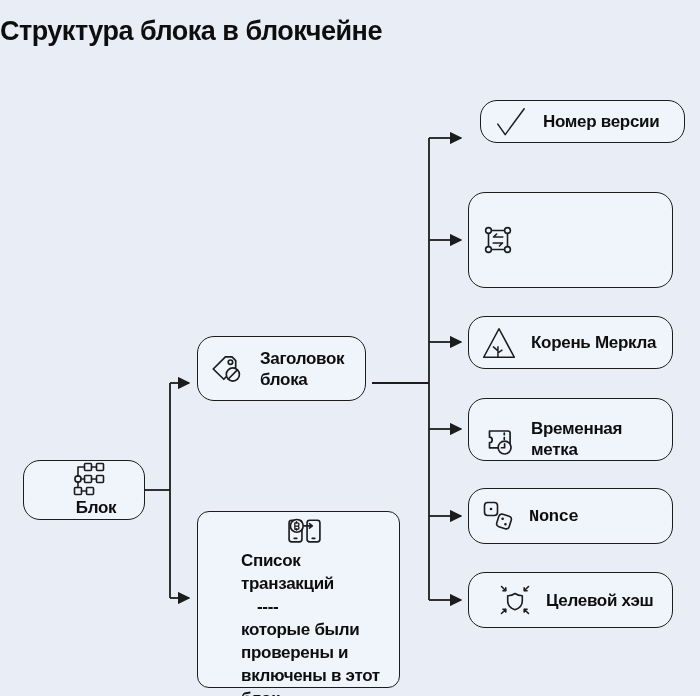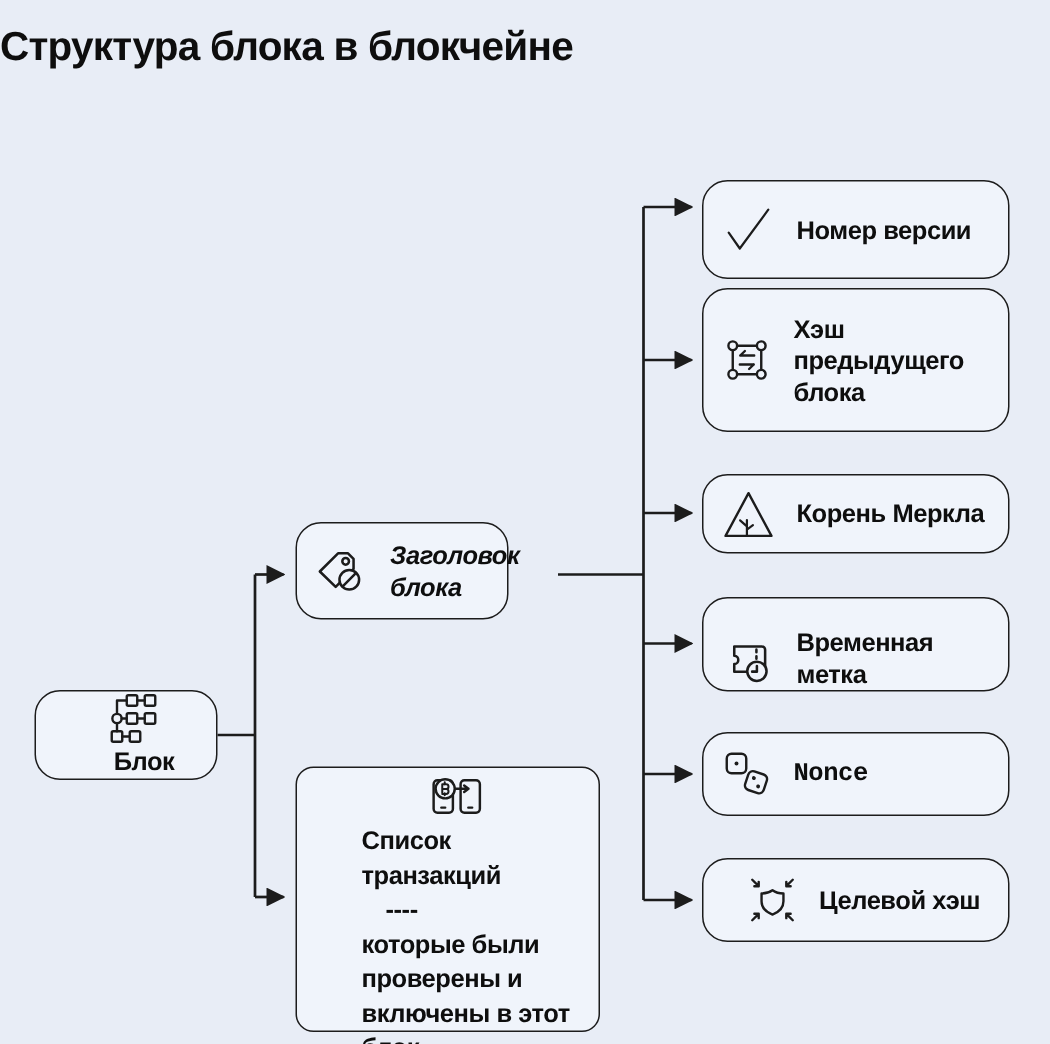--- a/index.html
+++ b/index.html
@@ -41,7 +41,7 @@
   .tx .txt{margin-left:14px;font-weight:bold;font-size:17px;line-height:23px;letter-spacing:-0.3px;width:140px;}
   .tx .sep{text-indent:16px;}
   .field{left:468px;width:205px;}
-  .f1{top:120px;height:66px;}
+  .f1{top:100px;height:43px;margin-left:12px;}
   .f2{top:192px;height:96px;}
   .f3{top:316px;height:53px;}
   .f4{top:398px;height:63px;align-items:flex-end;}

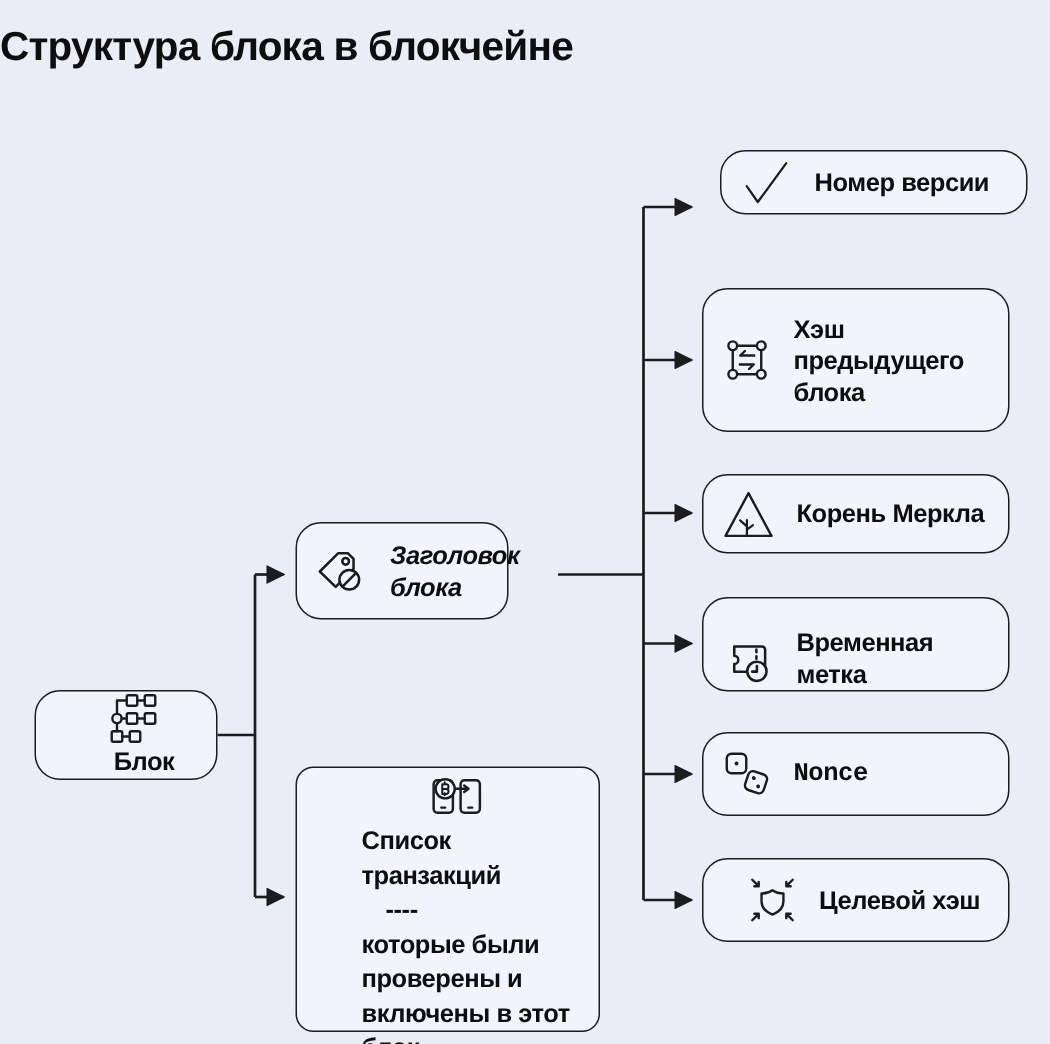--- a/index.html
+++ b/index.html
@@ -151,7 +151,6 @@
         <path d="M22.8,15 h-9.3 M13.5,15 l3.1,-3 M13.2,21 h9.3 M22.5,21 l-3.1,3"></path>
       </svg>
     </span>
-    <span class="label" style="width:120px">Хэш предыдущего блока</span>
   </div>
 
   <div class="node field f3">

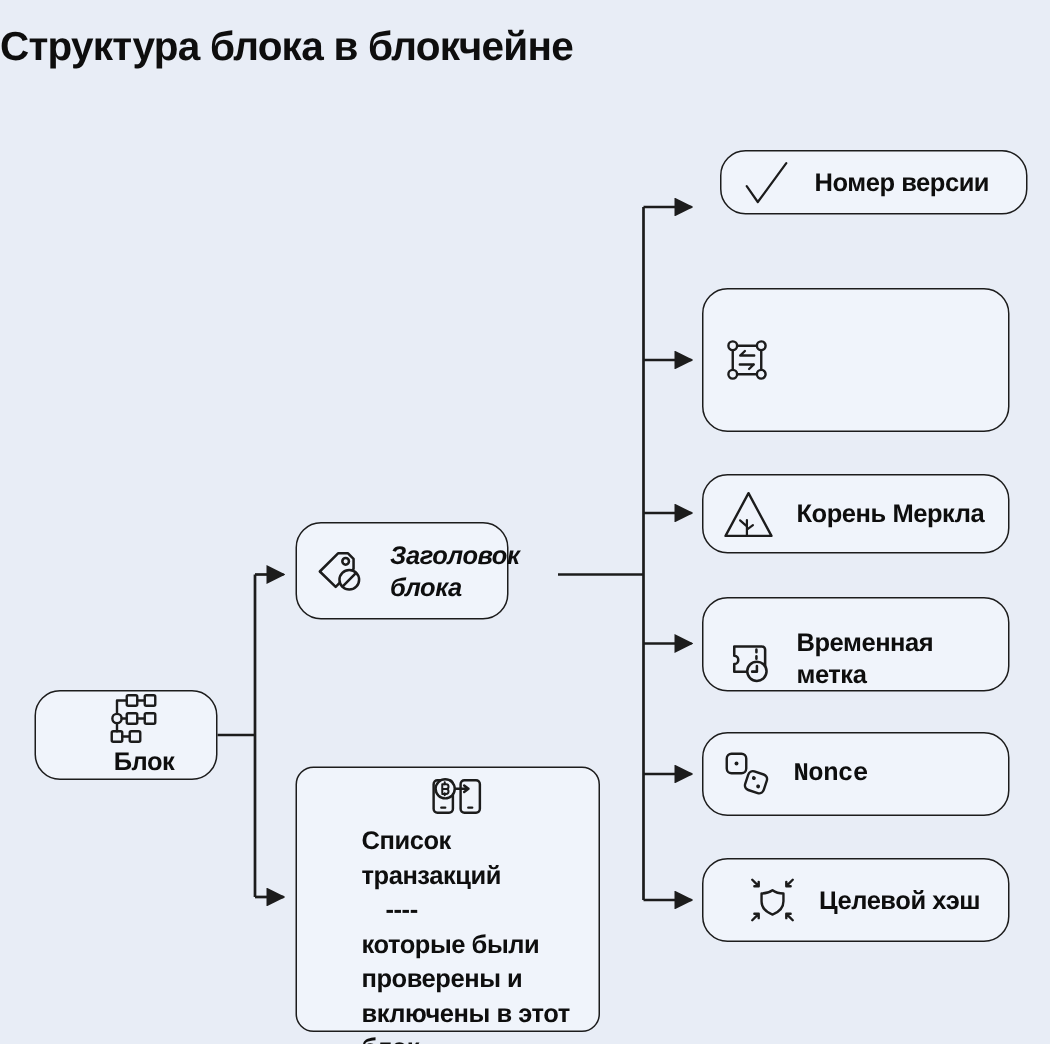--- a/index.html
+++ b/index.html
@@ -36,7 +36,7 @@
     margin-left:13px;
   }
   .block{left:23px;top:460px;width:122px;height:60px;flex-direction:column;}
-  .header{left:197px;top:348px;width:142px;height:65px;font-style:italic;}
+  .header{left:197px;top:336px;width:169px;height:65px;}
   .tx{left:197px;top:511px;width:203px;height:177px;border-radius:12px;flex-direction:column;}
   .tx .txt{margin-left:14px;font-weight:bold;font-size:17px;line-height:23px;letter-spacing:-0.3px;width:140px;}
   .tx .sep{text-indent:16px;}

